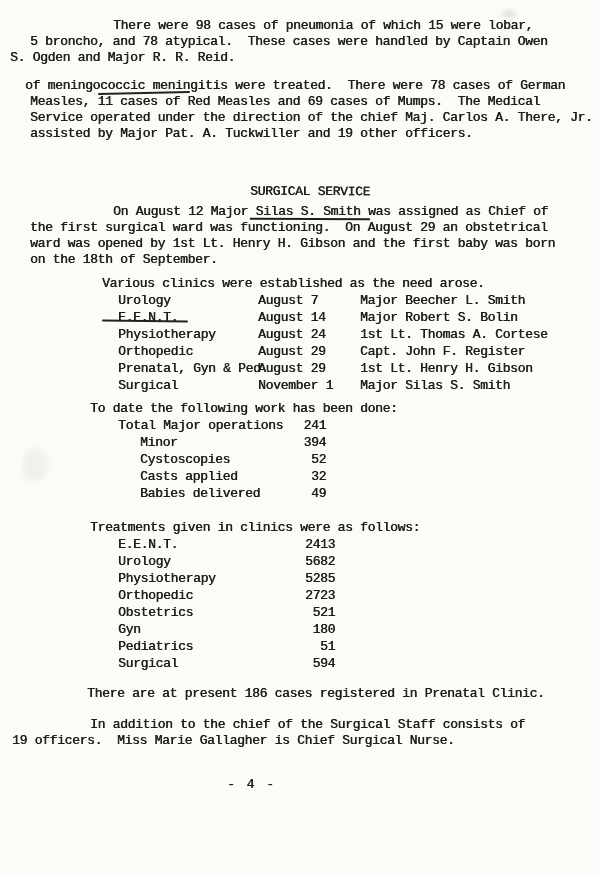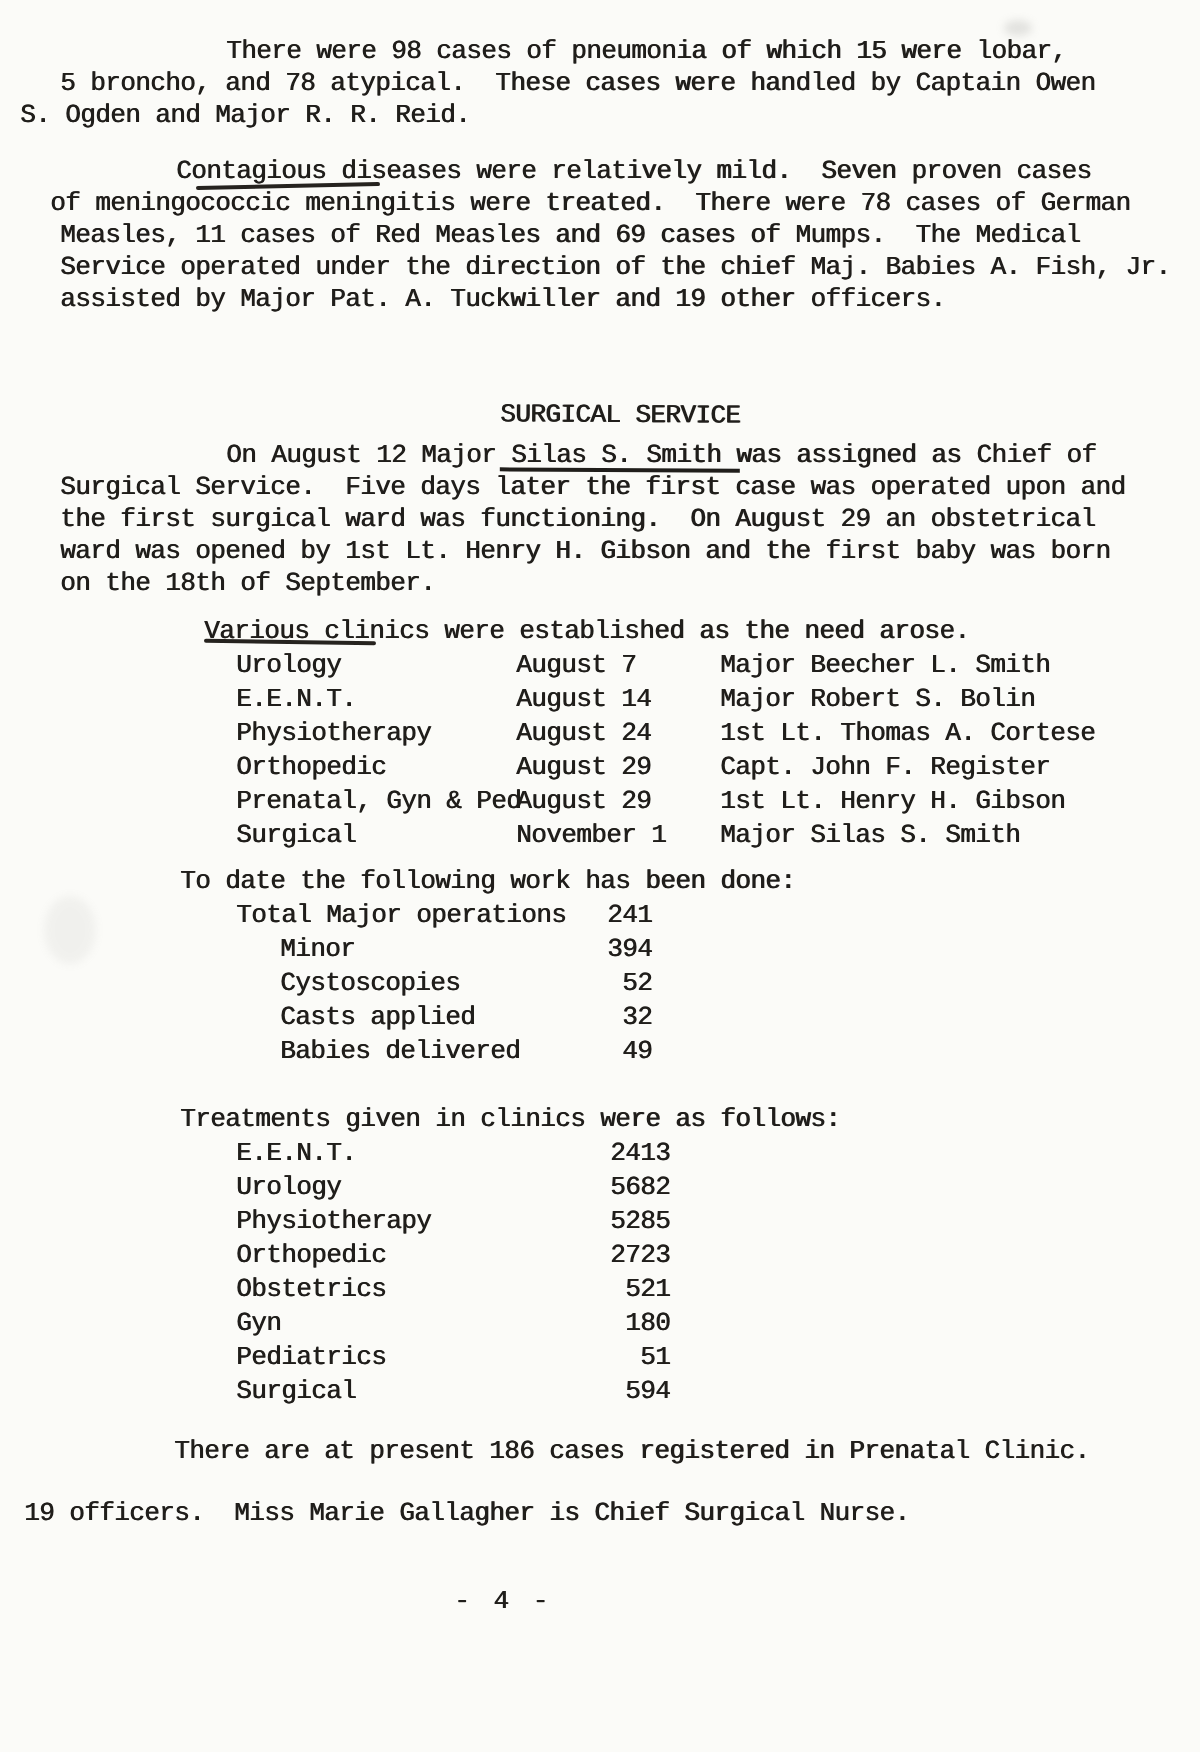--- a/index.html
+++ b/index.html
@@ -87,7 +87,6 @@
     </div>
 
     <div class="para mt12">
-      <div class="line ind58">Contagious diseases were relatively mild.  Seven proven cases</div>
       <div class="line shift-l5">of meningococcic meningitis were treated.  There were 78 cases of German</div>
       <div class="line">Measles, 11 cases of Red Measles and 69 cases of Mumps.  The Medical</div>
       <div class="line">Service operated under the direction of the chief Maj. Babies A. Fish, Jr.</div>

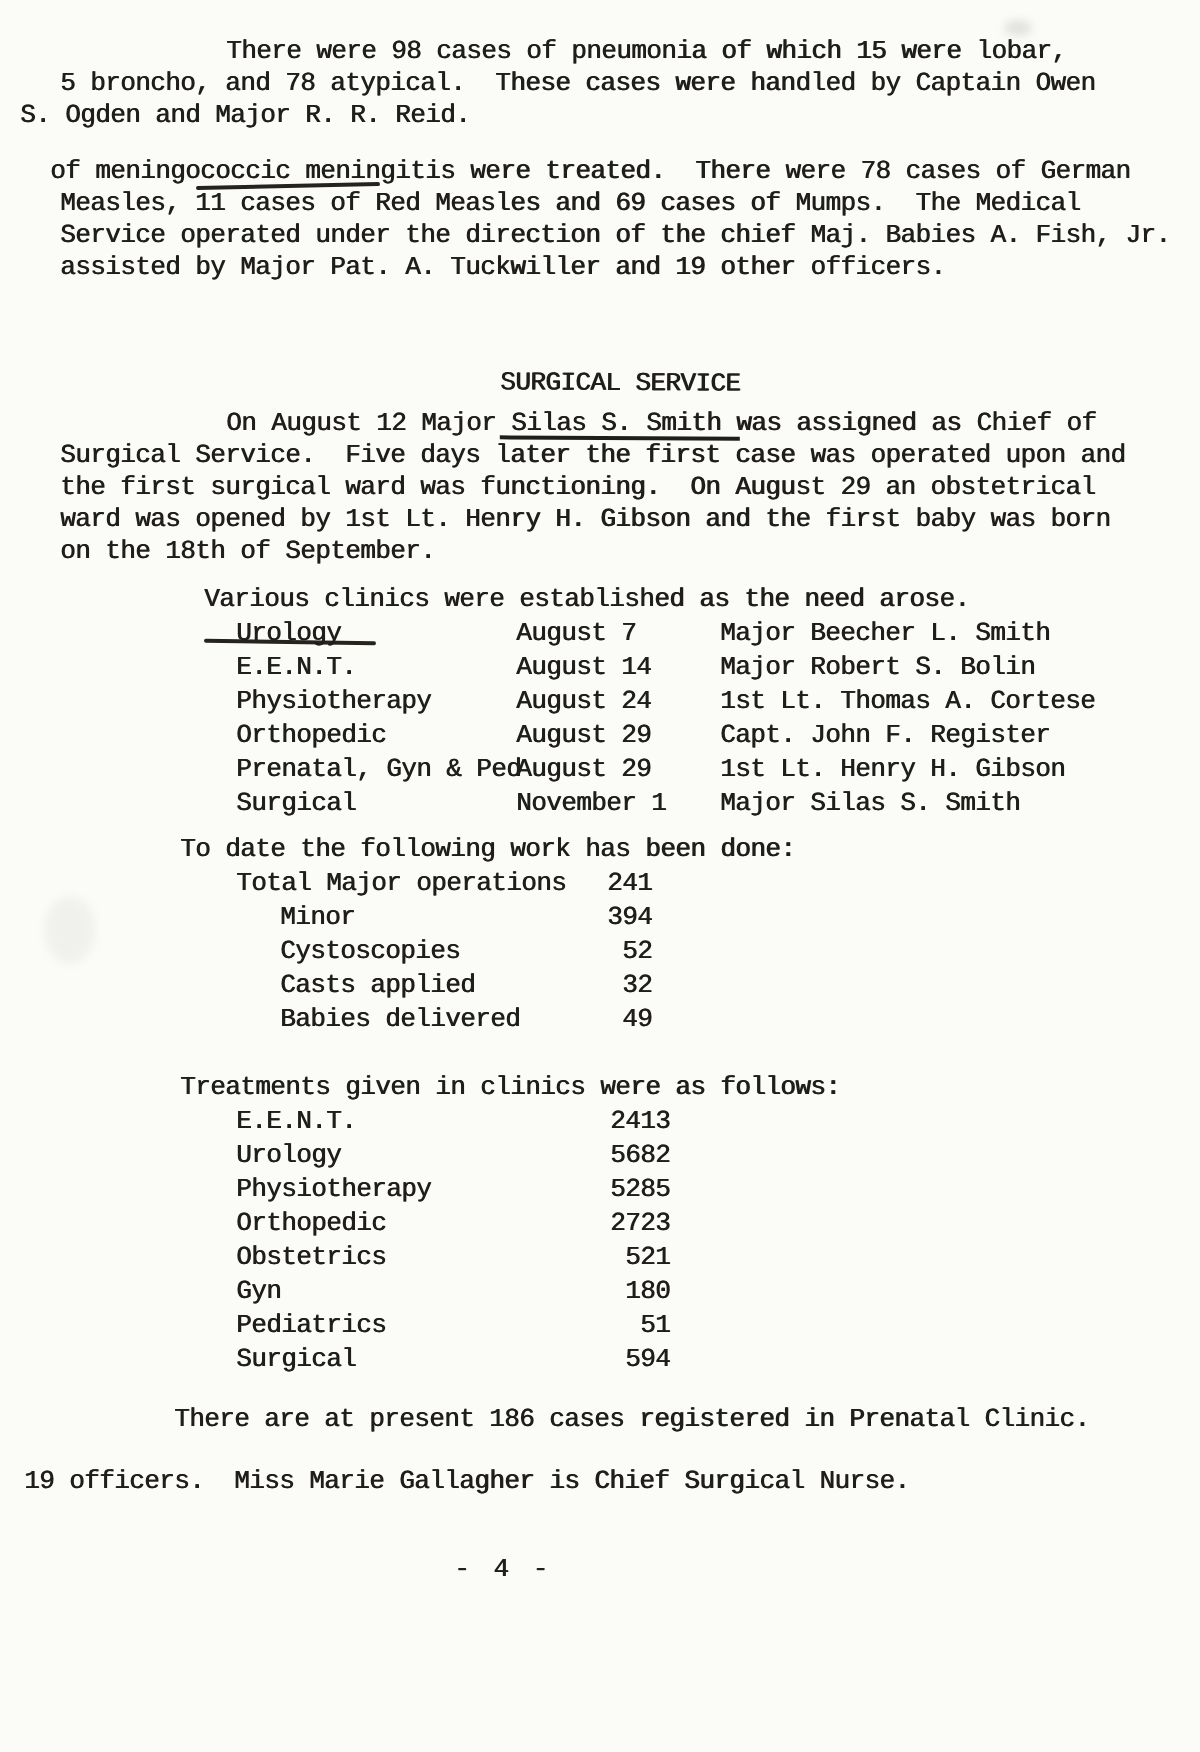--- a/index.html
+++ b/index.html
@@ -89,7 +89,7 @@
     <div class="para mt12">
       <div class="line shift-l5">of meningococcic meningitis were treated.  There were 78 cases of German</div>
       <div class="line">Measles, 11 cases of Red Measles and 69 cases of Mumps.  The Medical</div>
-      <div class="line">Service operated under the direction of the chief Maj. Babies A. Fish, Jr.</div>
+      <div class="line">Service operated under the direction of the chief Maj. Carlos A. There, Jr.</div>
       <div class="line">assisted by Major Pat. A. Tuckwiller and 19 other officers.</div>
     </div>
 

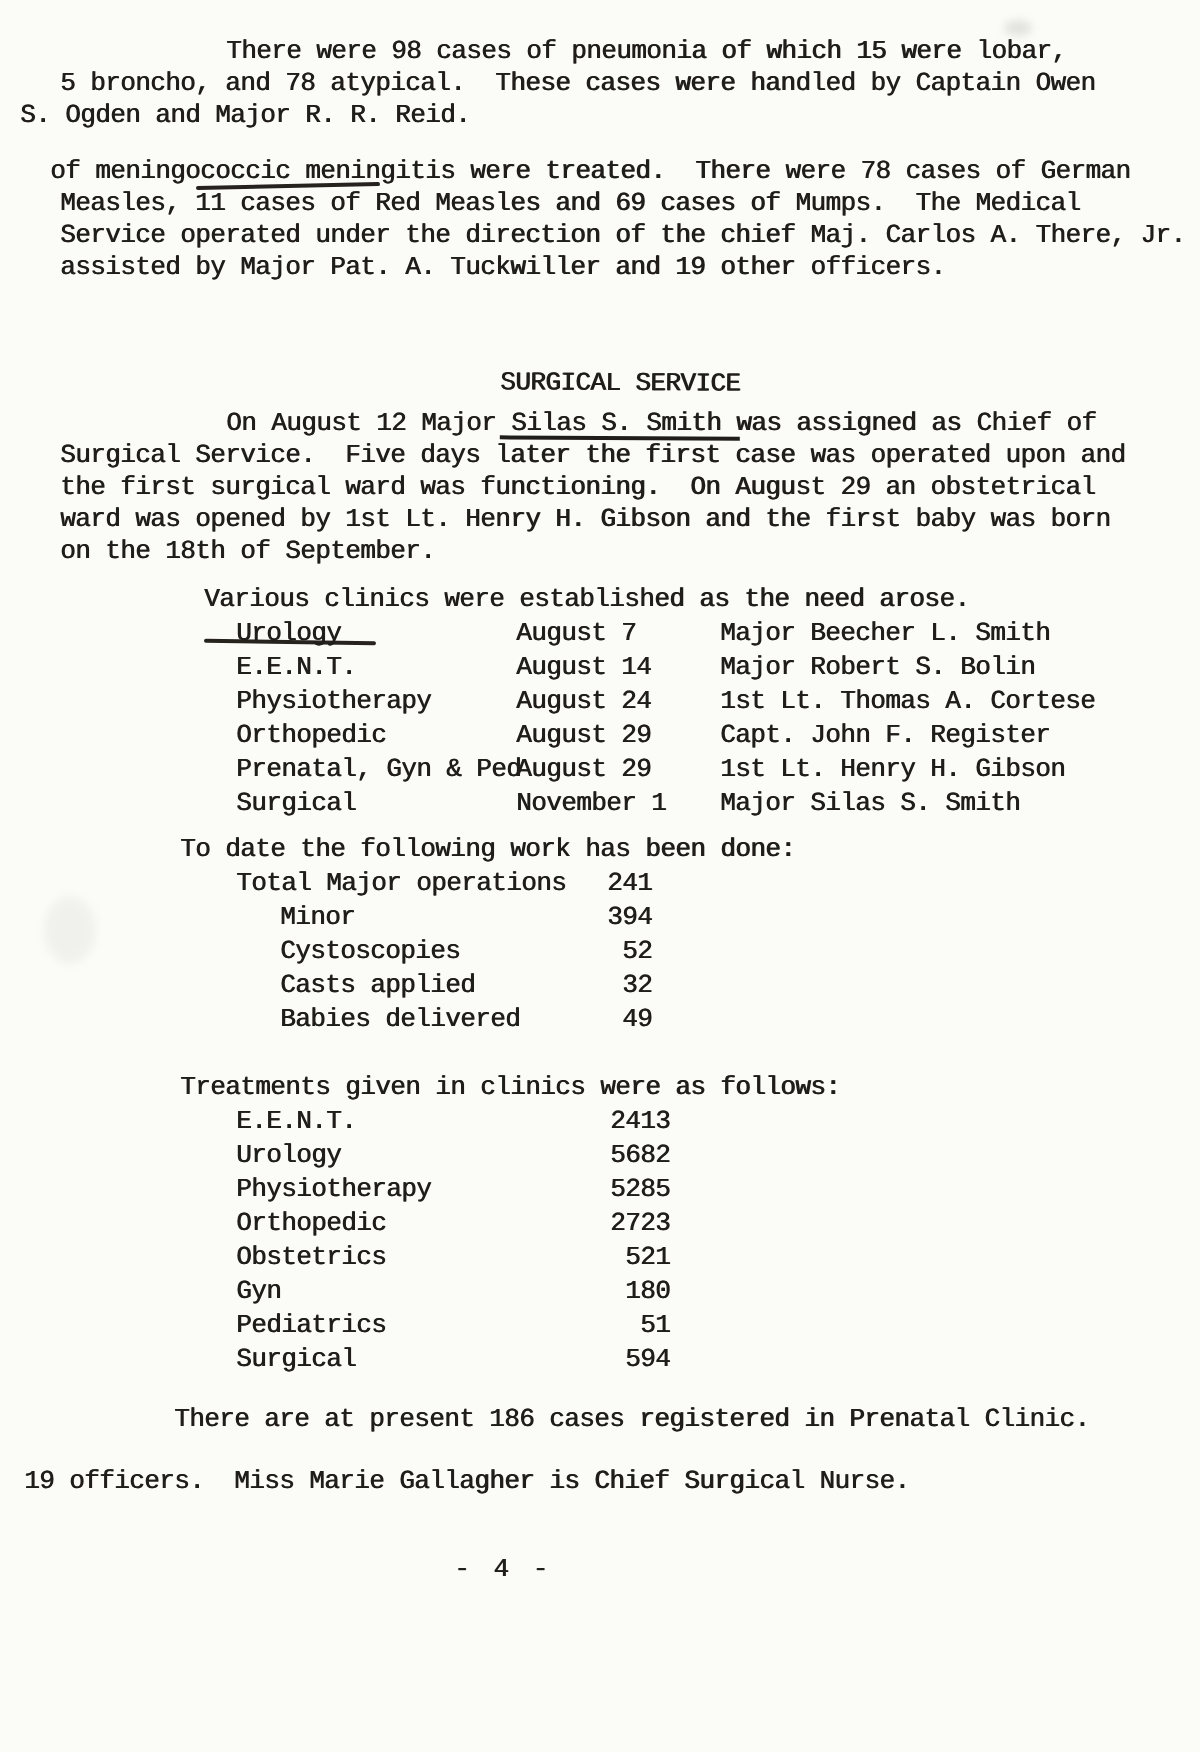--- a/index.html
+++ b/index.html
@@ -99,7 +99,6 @@
 
     <div class="para mt18">
       <div class="line ind83">On August 12 Major Silas S. Smith was assigned as Chief of</div>
-      <div class="line">Surgical Service.  Five days later the first case was operated upon and</div>
       <div class="line">the first surgical ward was functioning.  On August 29 an obstetrical</div>
       <div class="line">ward was opened by 1st Lt. Henry H. Gibson and the first baby was born</div>
       <div class="line">on the 18th of September.</div>

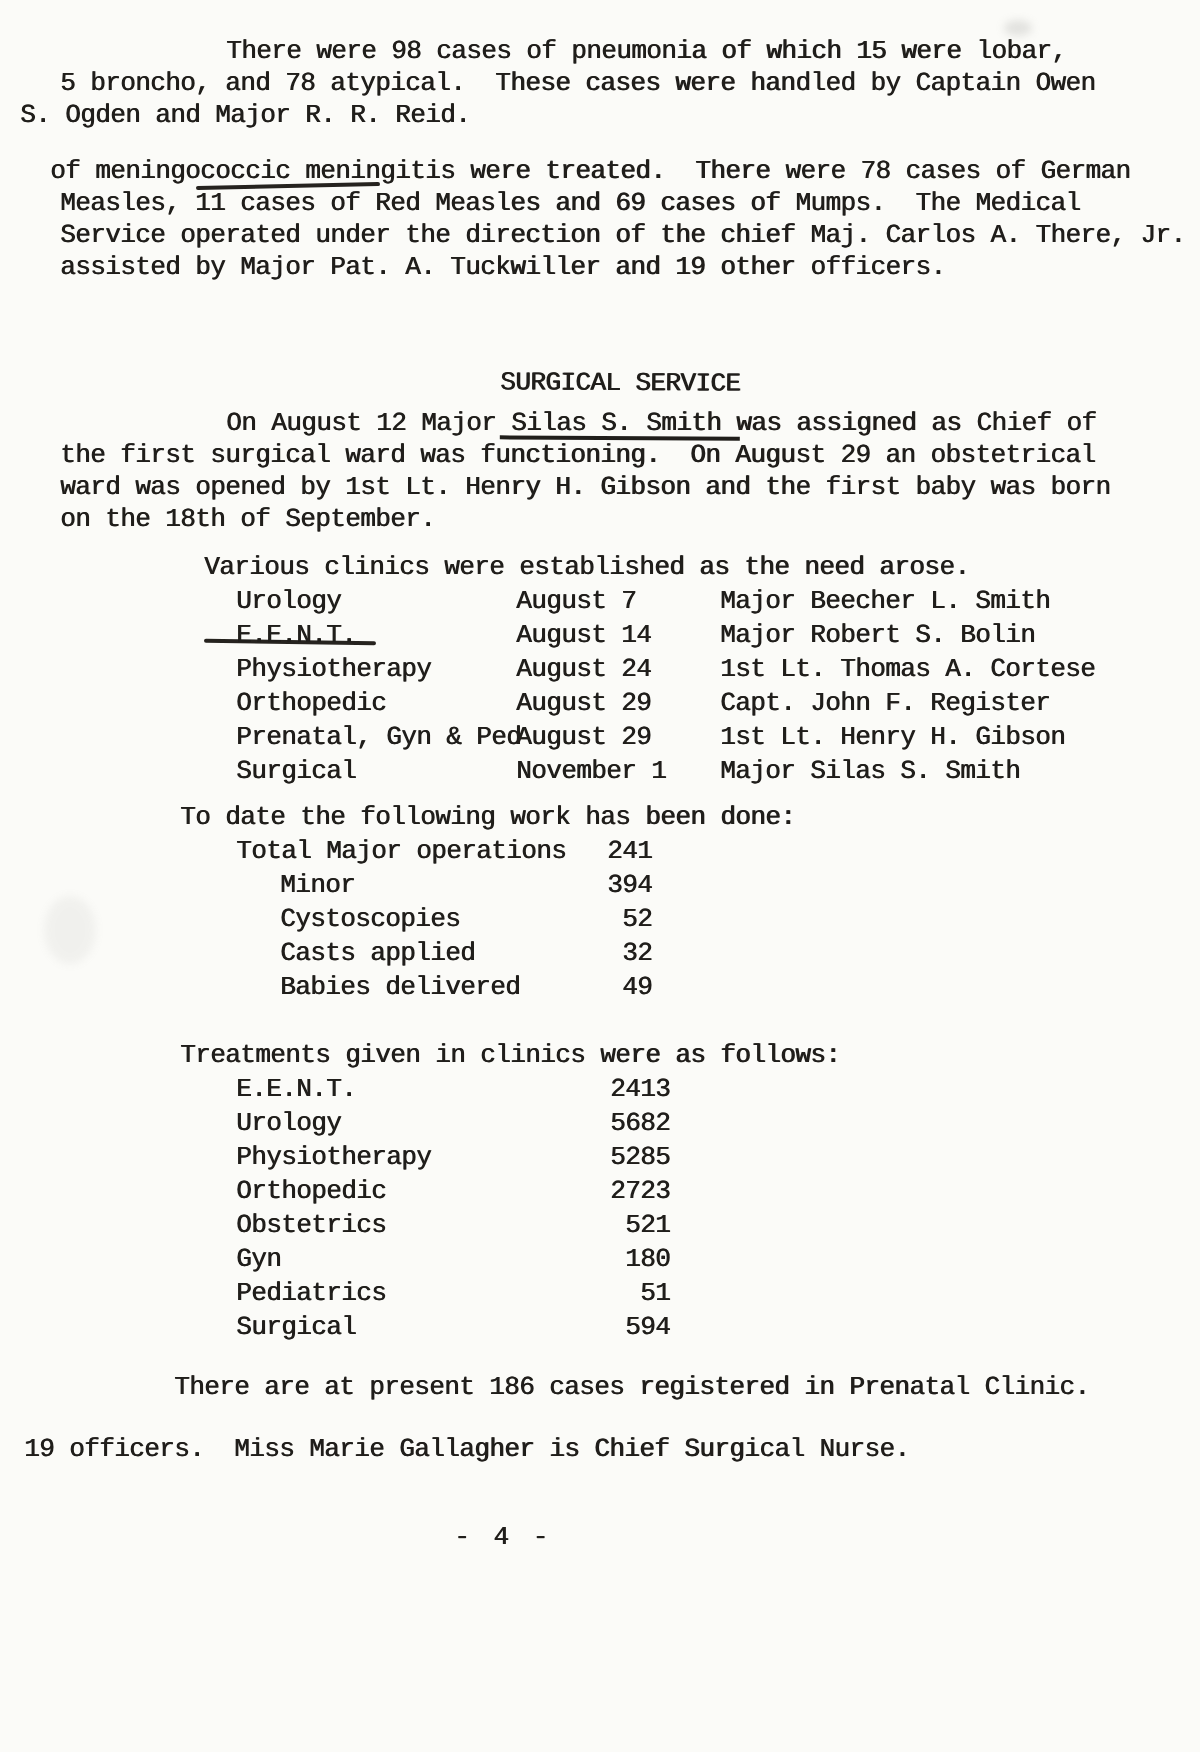--- a/index.html
+++ b/index.html
@@ -204,6 +204,7 @@
     <div class="line ind57 mt14">There are at present 186 cases registered in Prenatal Clinic.</div>
 
     <div class="para mt15">
+      <div class="line ind60">In addition to the chief of the Surgical Staff consists of</div>
       <div class="line shift-l18">19 officers.  Miss Marie Gallagher is Chief Surgical Nurse.</div>
     </div>
 

